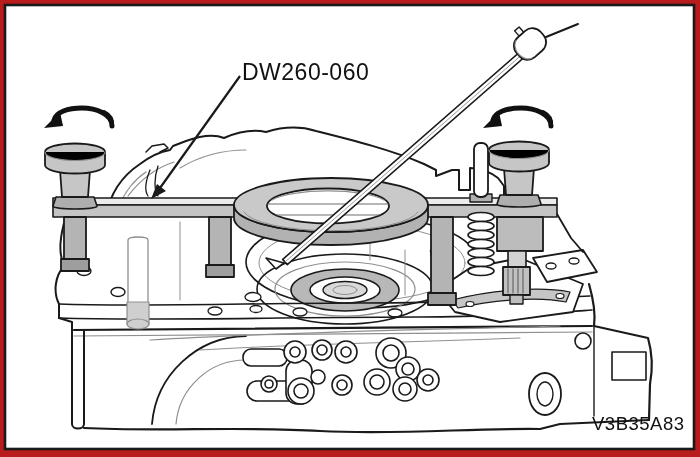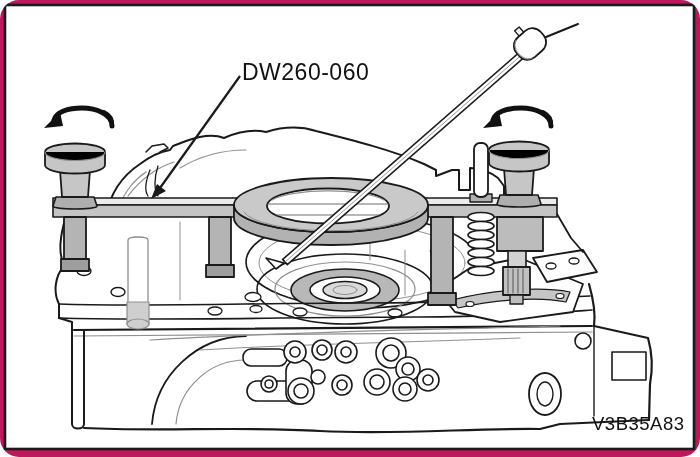--- a/index.html
+++ b/index.html
@@ -4,8 +4,8 @@
 <style>
   html,body { margin:0; padding:0; background:#ffffff; }
   .stage {
-    position:relative; width:700px; height:457px; background:#be185d;
-    font-family:"Liberation Sans", sans-serif; overflow:hidden;border-radius:19px;
+    position:relative; width:700px; height:457px; background:#b91c1c;
+    font-family:"Liberation Sans", sans-serif; overflow:hidden;
   }
   .stage svg { position:absolute; left:0; top:0; }
   text { fill:#111111; }

